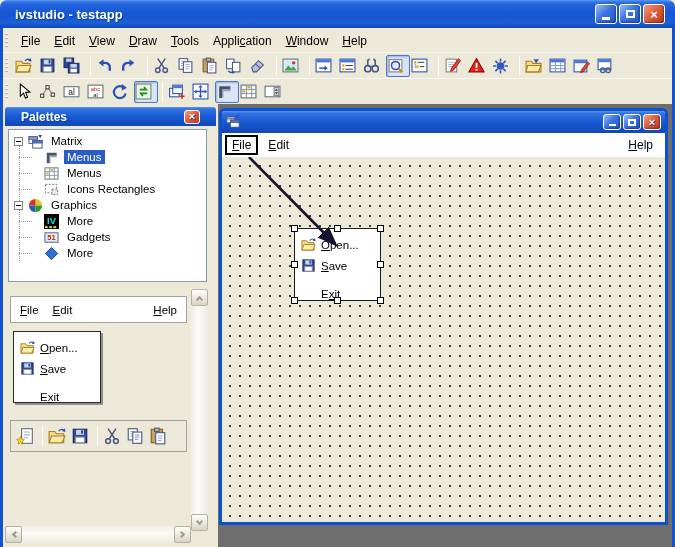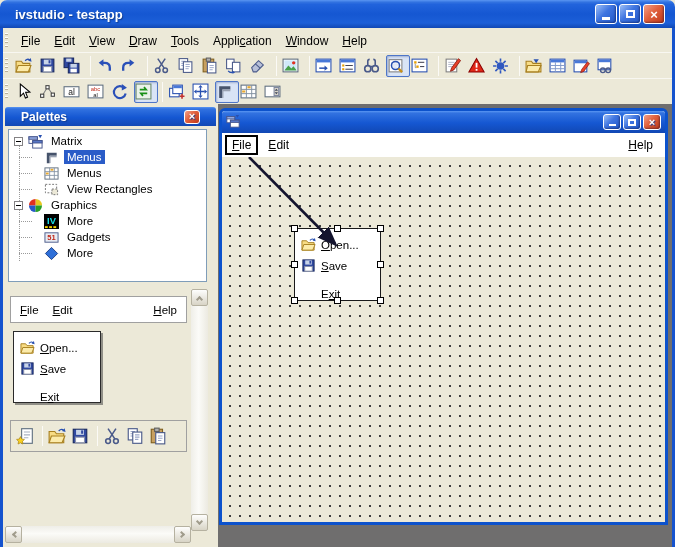--- a/index.html
+++ b/index.html
@@ -527,7 +527,7 @@
                 <rect x="8.5" y="7.5" width="6" height="6" fill="#ECE9D8" stroke="#707070" stroke-dasharray="2 1.6"></rect>
               </svg>
             </span>
-            <span class="tree-label">View Rectangles</span>
+            <span class="tree-label">Icons Rectangles</span>
           </div>
           <div class="tree-row lvl0">
             <span class="expander"></span>

